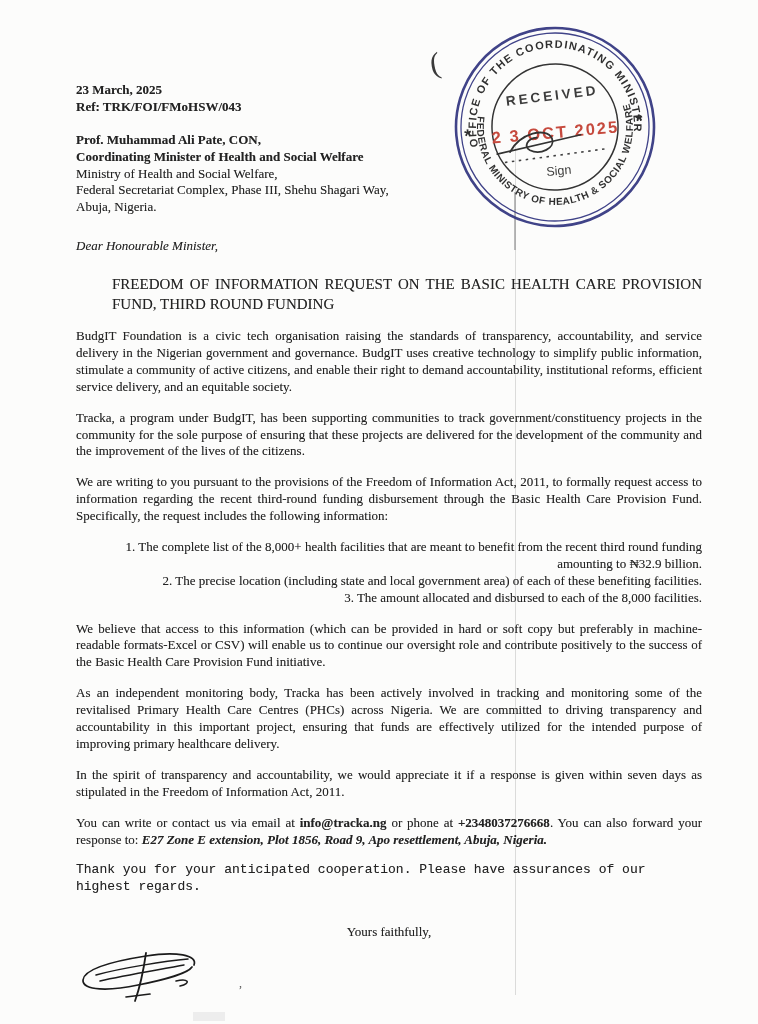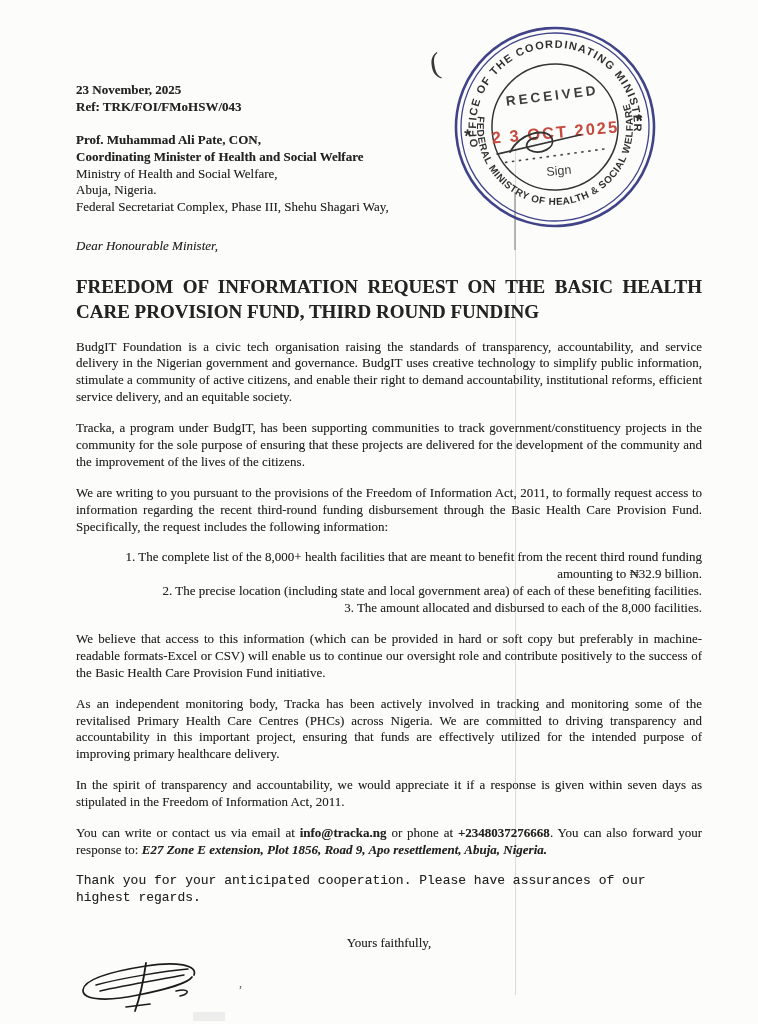--- a/index.html
+++ b/index.html
@@ -74,7 +74,7 @@
   </svg>
 
   <div class="content">
-    <div class="date-line">23 November, 2025</div>
+    <div class="date-line">23 March, 2025</div>
     <div class="ref-line">Ref: TRK/FOI/FMoHSW/043</div>
 
     <div class="recipient">

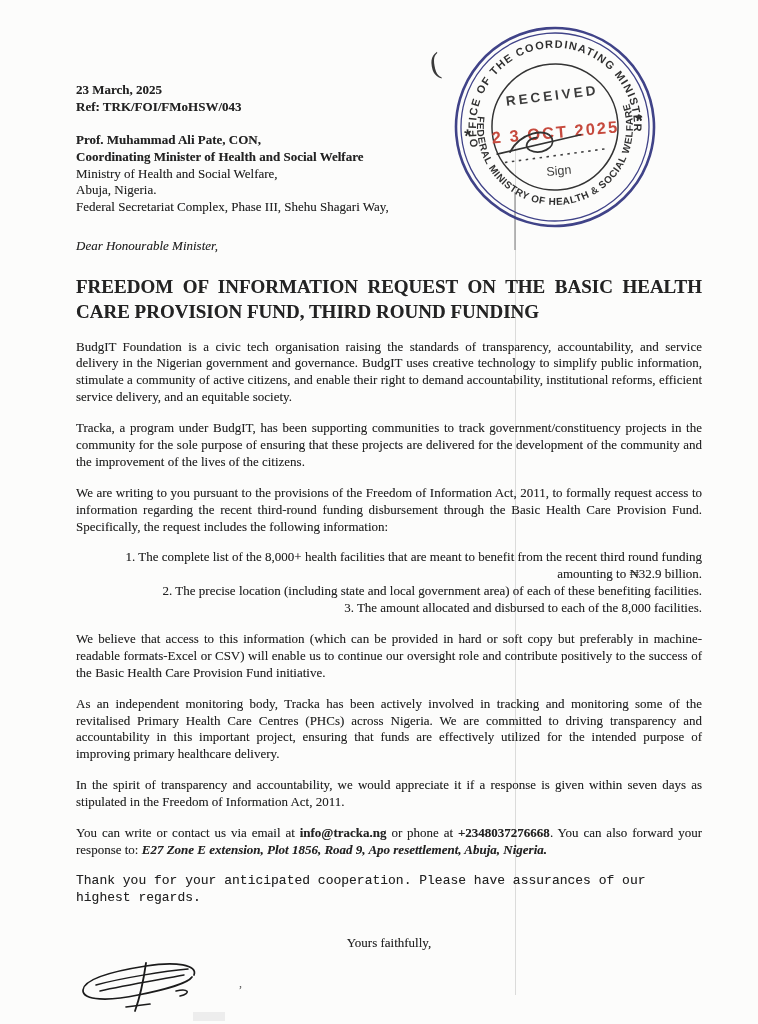--- a/index.html
+++ b/index.html
@@ -81,8 +81,8 @@
       <div class="bold">Prof. Muhammad Ali Pate, CON,</div>
       <div class="bold">Coordinating Minister of Health and Social Welfare</div>
       <div>Ministry of Health and Social Welfare,</div>
+      <div>Federal Secretariat Complex, Phase III, Shehu Shagari Way,</div>
       <div>Abuja, Nigeria.</div>
-      <div>Federal Secretariat Complex, Phase III, Shehu Shagari Way,</div>
     </div>
 
     <div class="salutation">Dear Honourable Minister,</div>

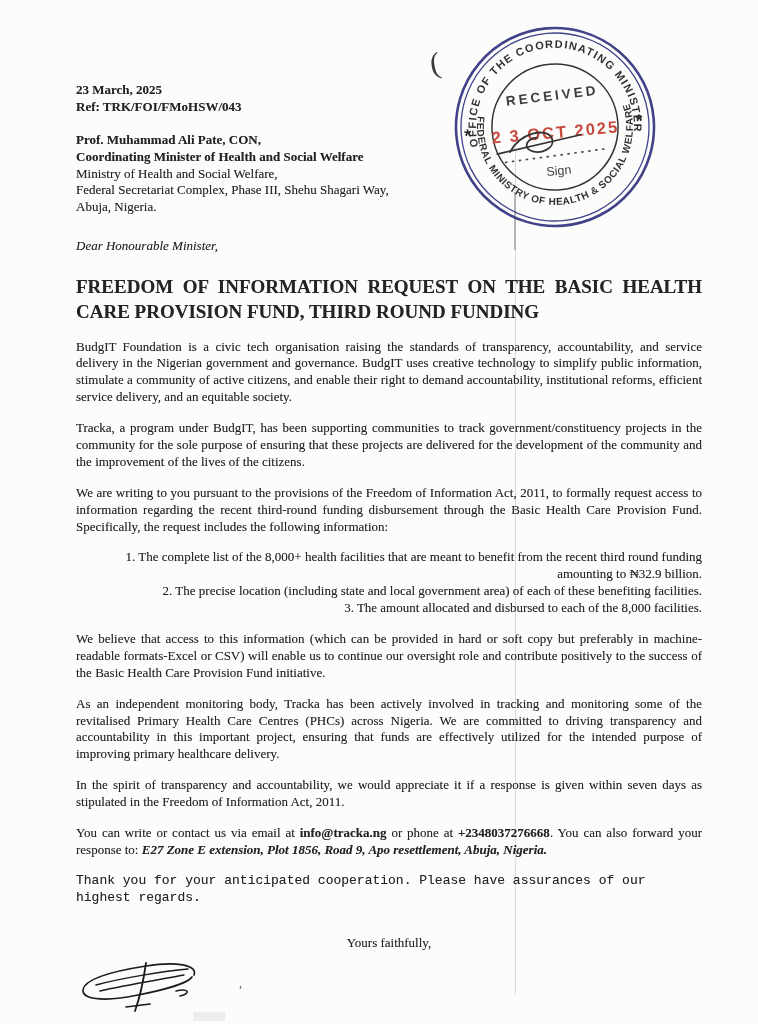--- a/index.html
+++ b/index.html
@@ -12,7 +12,7 @@
   .recipient{margin-top:16px;}
   .recipient div{text-align:left;}
   .salutation{margin-top:22px;font-style:italic;text-align:left;}
-  .subject{margin-top:20px;font-weight:bold;font-size:19px;}
+  .subject{margin-top:20px;font-weight:normal;font-size:15px;margin-left:36px;}
   p.body{margin:14px 0 0 0;}
   .req-list{margin-top:14px;}
   .req-list div{text-align:right;}

